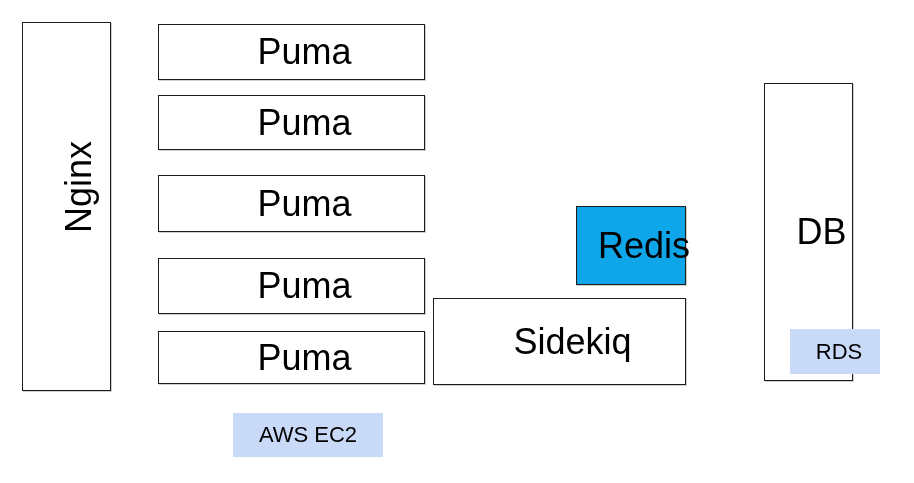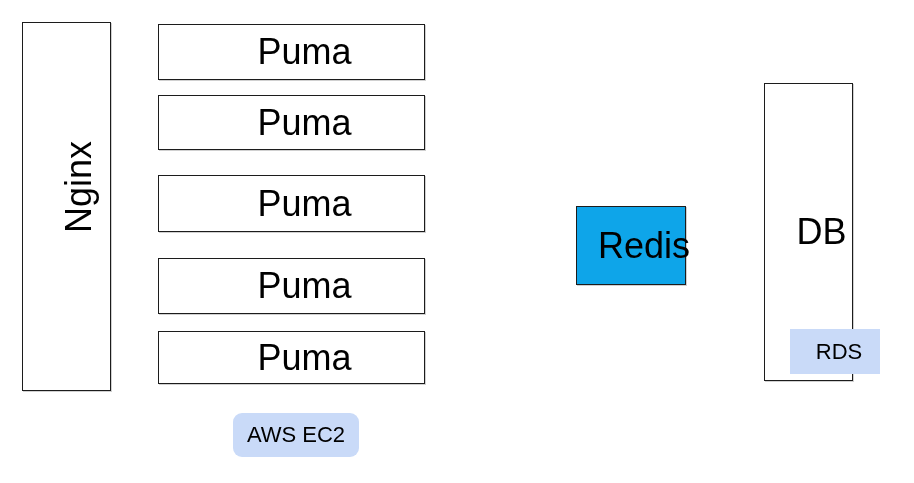--- a/index.html
+++ b/index.html
@@ -85,6 +85,9 @@
     <span>Redis</span>
   </div>
 
+  <div class="node" id="sidekiq" style="border-color: rgb(28, 28, 28); background: rgb(255, 255, 255); color: rgb(0, 0, 0);">
+    <span>Sidekiq</span>
+  </div>
 
   <div class="node" id="db" style="border-color: rgb(28, 28, 28); background: rgb(255, 255, 255); color: rgb(0, 0, 0);">
     <span>DB</span>

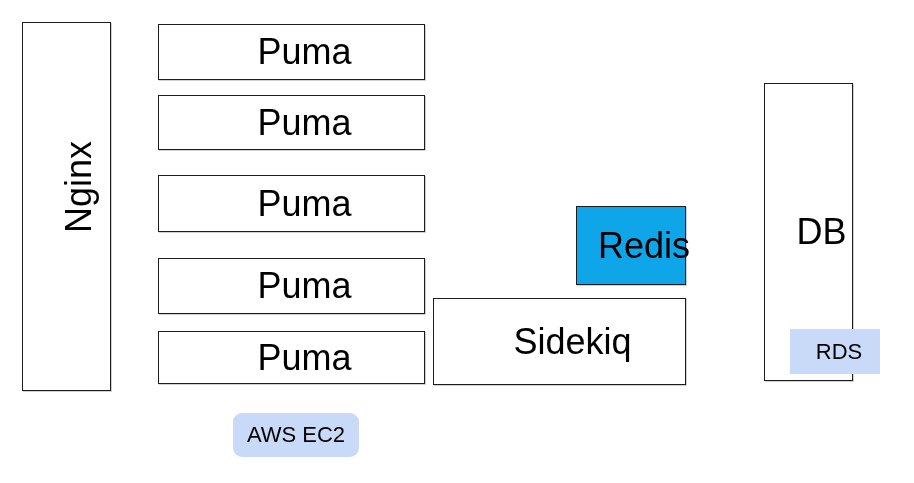--- a/index.html
+++ b/index.html
@@ -54,7 +54,7 @@
   #sidekiq { left: 433px; top: 298px; width: 253px; height: 87px; }
   #db      { left: 764px; top: 62px;  width: 89px;  height: 298px; margin-top: 21px; }
   #rds     { left: 790px; top: 329px; width: 90px;  height: 45px; }
-  #aws-ec2 { left: 233px; top: 413px; width: 126px; height: 44px; border-radius: 9px; }
+  #aws-ec2 { left: 233px; top: 413px; width: 150px; height: 44px; }
 </style>
 </head>
 <body>

